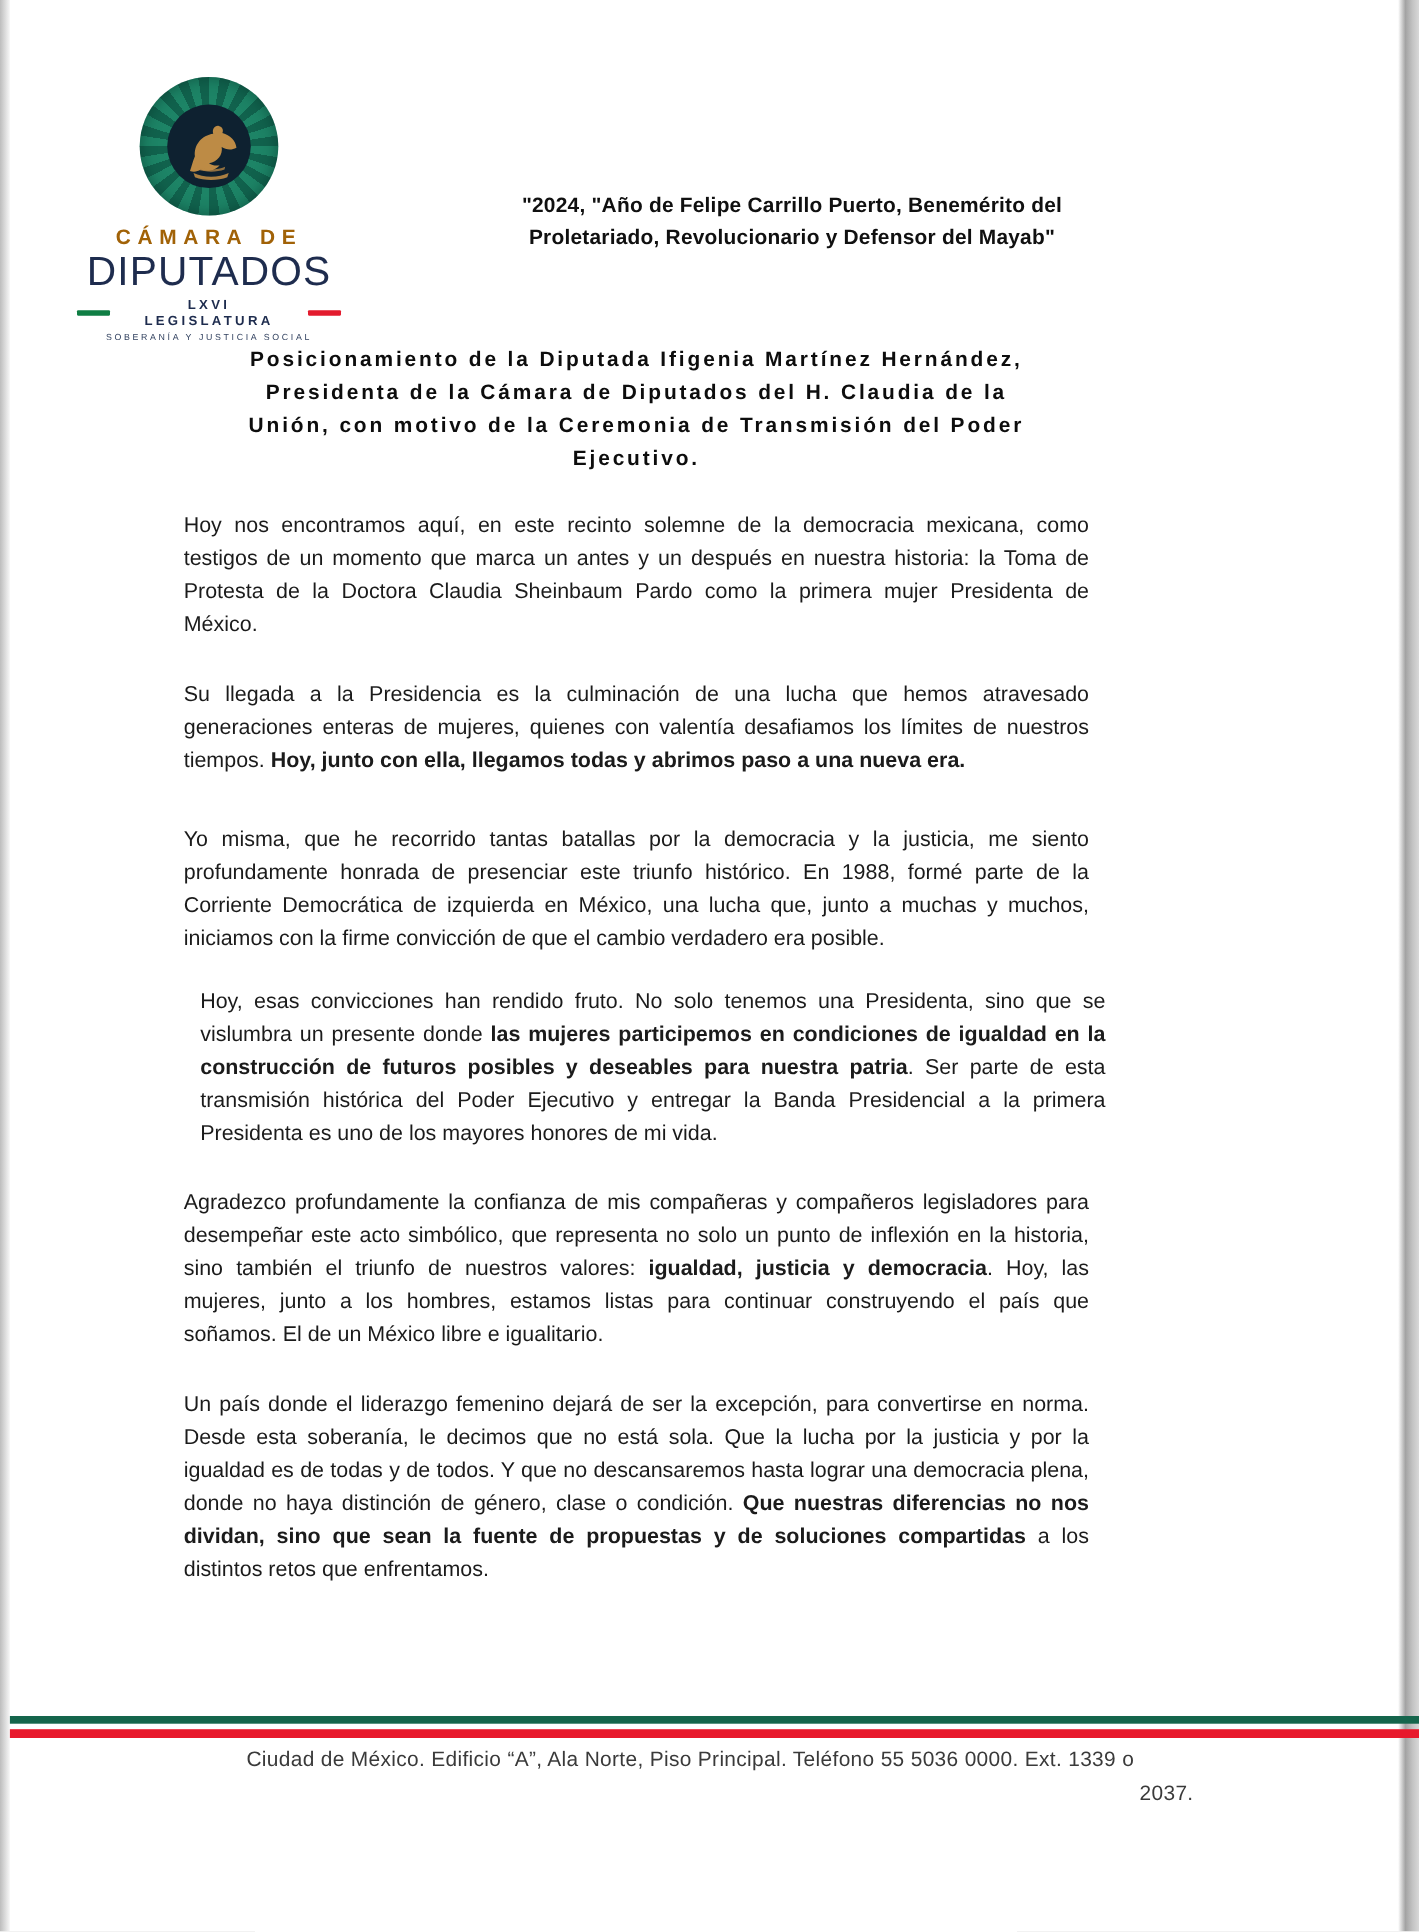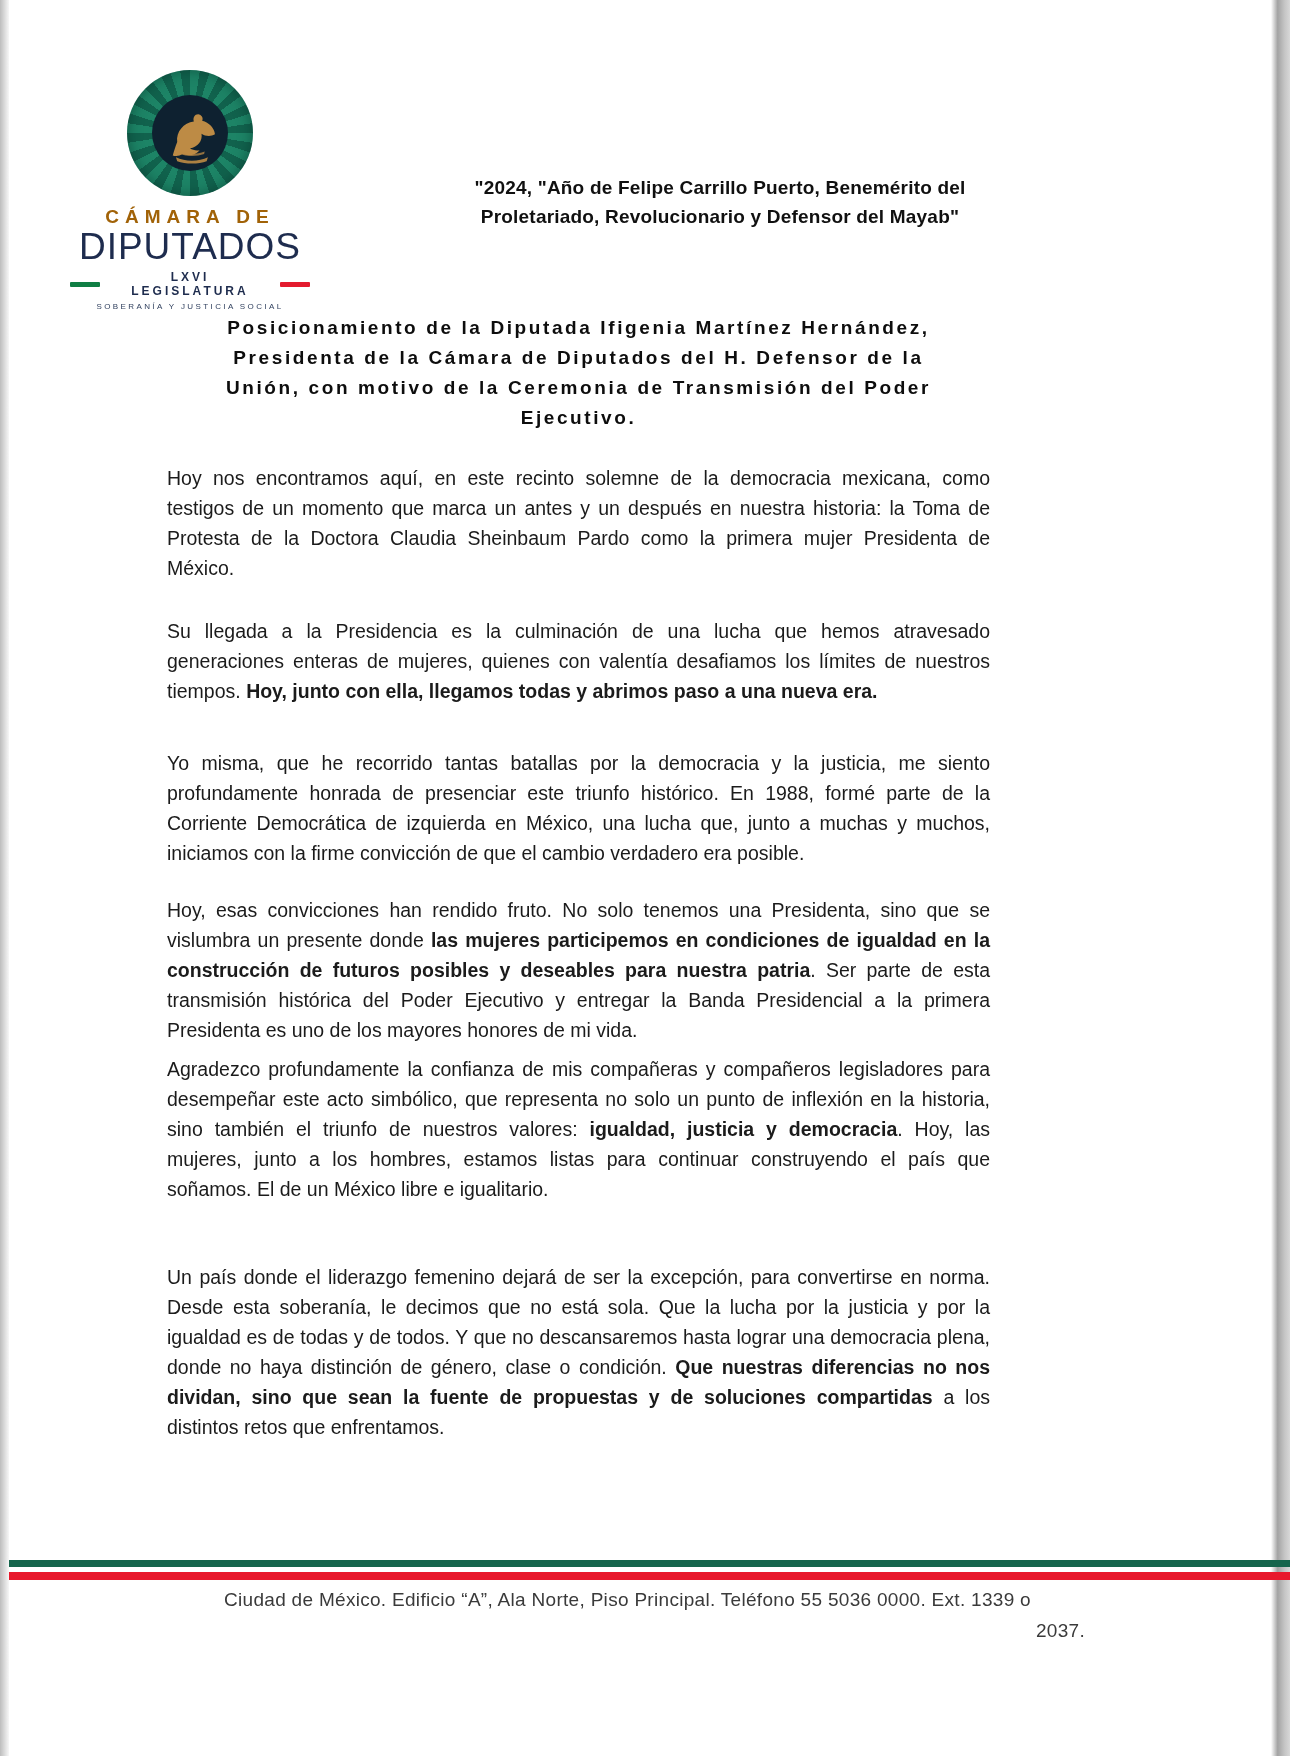--- a/index.html
+++ b/index.html
@@ -85,7 +85,7 @@
 
   <div class="doc-title">
     <div>Posicionamiento de la Diputada Ifigenia Martínez Hernández,</div>
-    <div>Presidenta de la Cámara de Diputados del H. Defensor de la</div>
+    <div>Presidenta de la Cámara de Diputados del H. Claudia de la</div>
     <div>Unión, con motivo de la Ceremonia de Transmisión del Poder</div>
     <div>Ejecutivo.</div>
   </div>

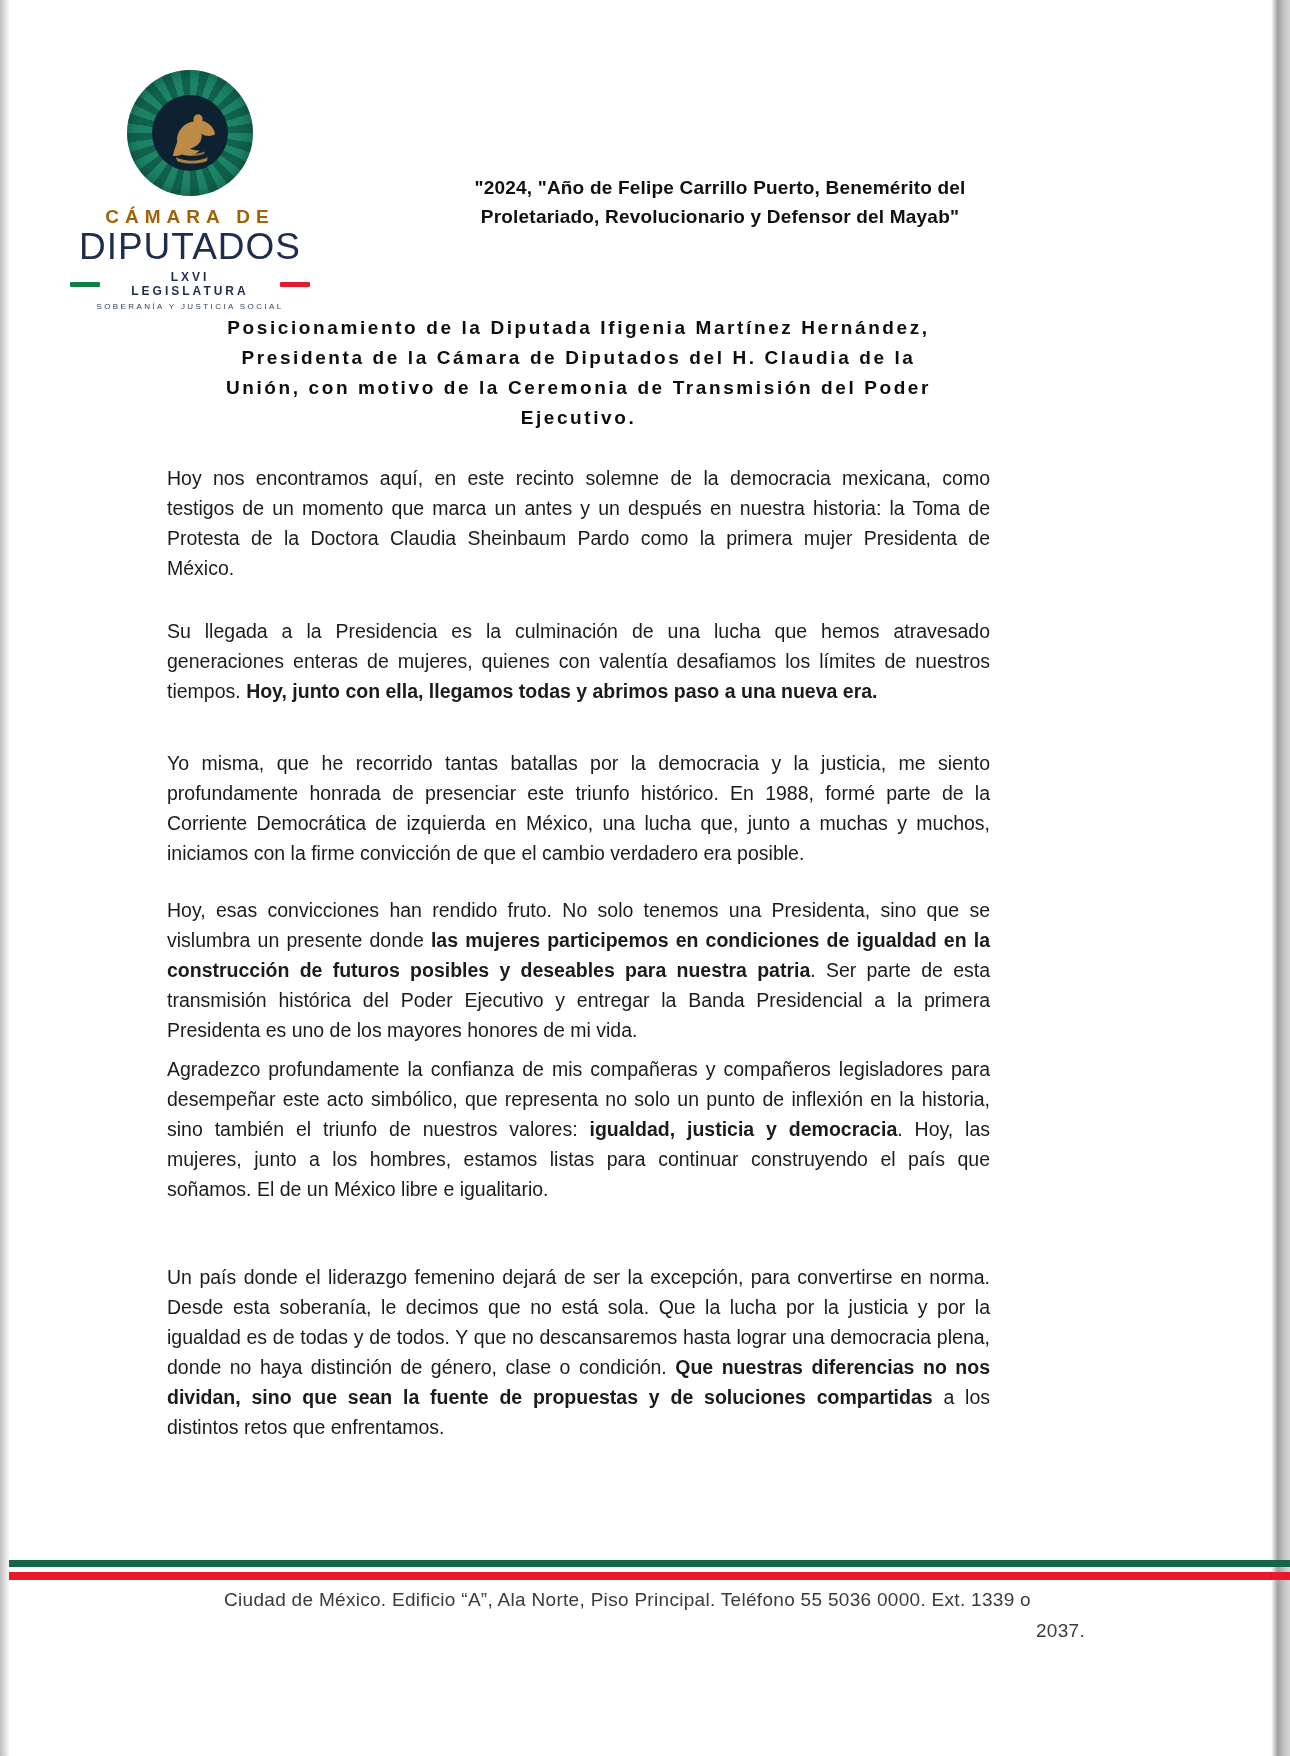--- a/index.html
+++ b/index.html
@@ -40,7 +40,7 @@
   .para{position:absolute;left:167px;width:823px;margin:0;
     font-size:19.5px;line-height:30px;text-align:justify;color:#1b1b1b;}
   .p1{top:463px;} .p2{top:616px;} .p3{top:748px;}
-  .p4{top:895px;} .p5{top:1054px;} .p6{top:1262px;}
+  .p4{top:895px;margin-left:15px;} .p5{top:1054px;} .p6{top:1262px;}
   .b{font-weight:bold;}
 
   

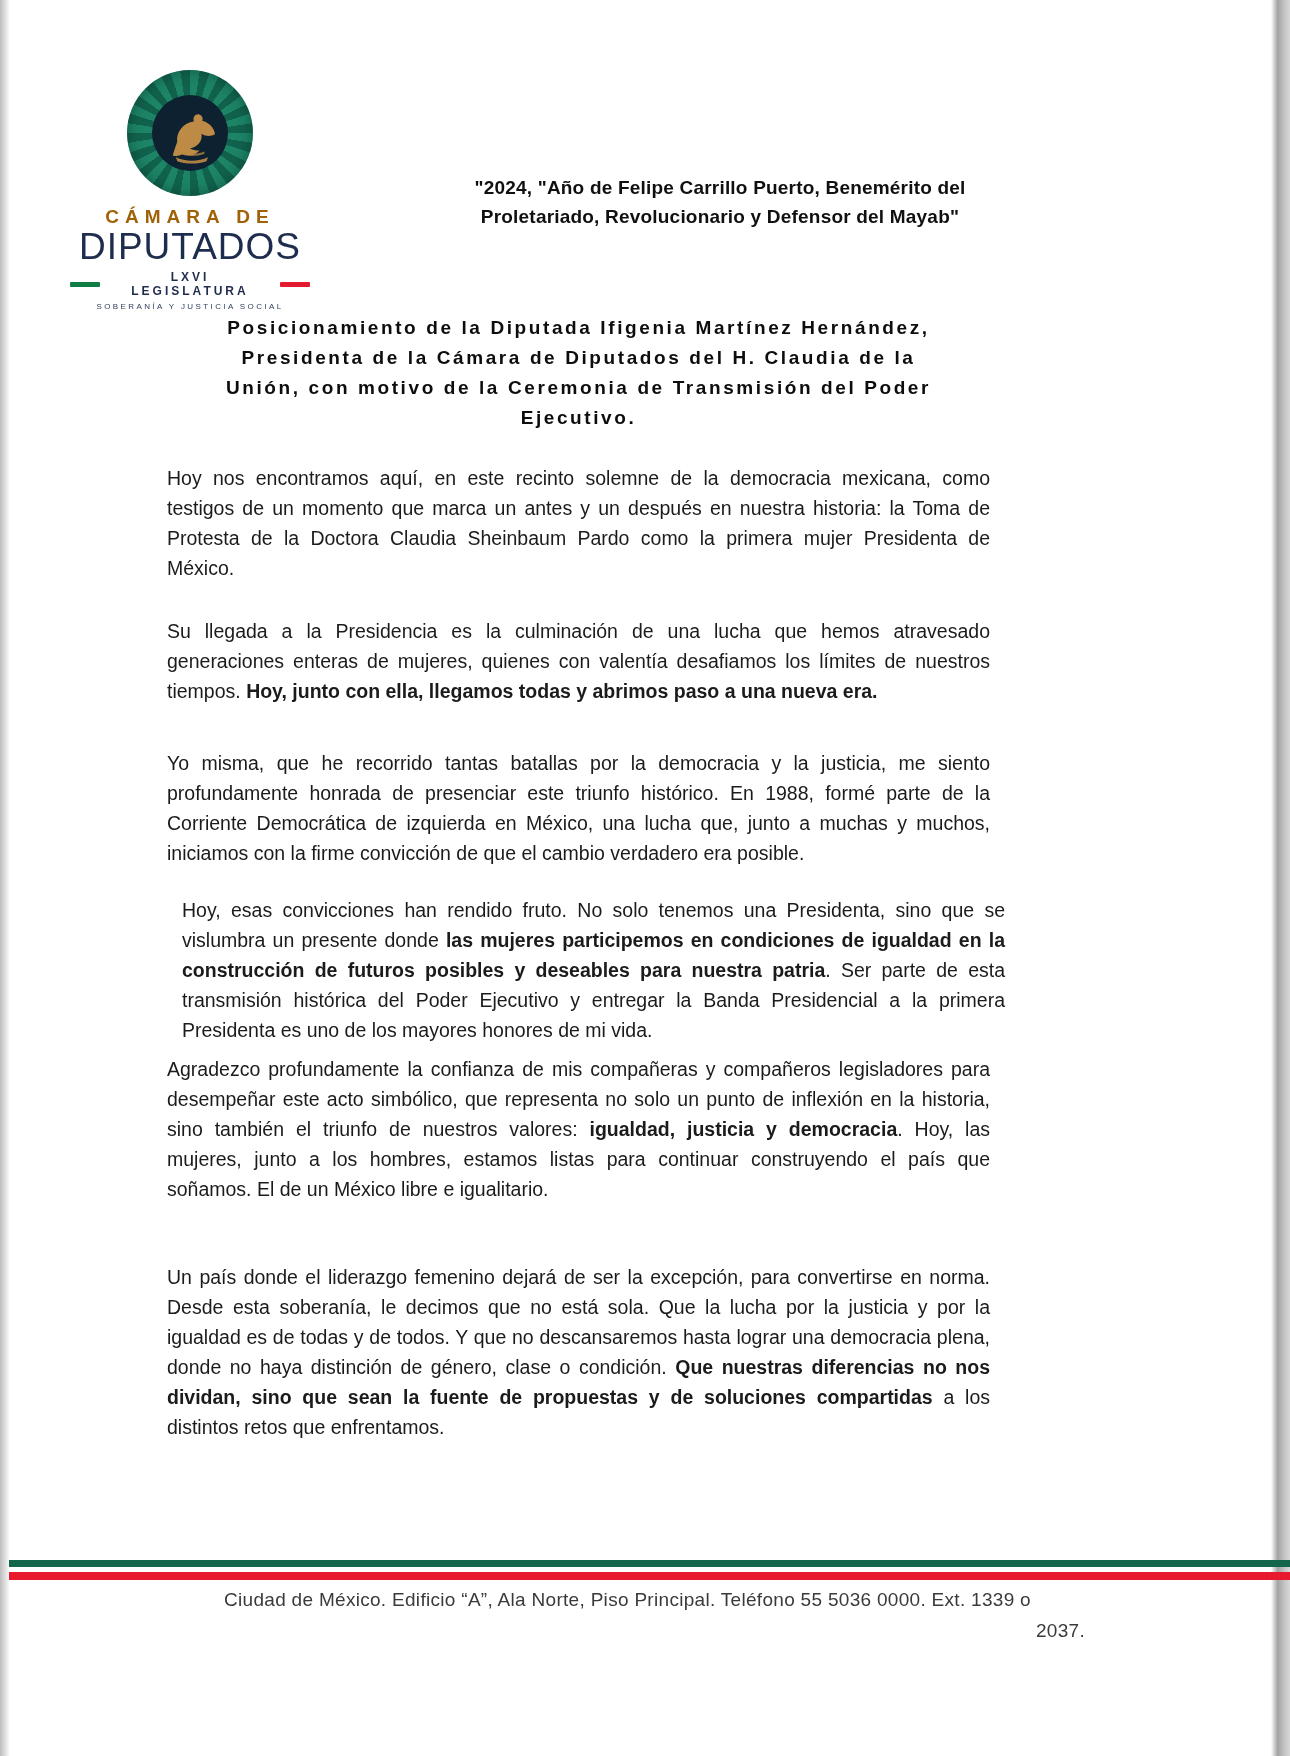--- a/index.html
+++ b/index.html
@@ -40,7 +40,7 @@
   .para{position:absolute;left:167px;width:823px;margin:0;
     font-size:19.5px;line-height:30px;text-align:justify;color:#1b1b1b;}
   .p1{top:463px;} .p2{top:616px;} .p3{top:748px;}
-  .p4{top:895px;margin-left:15px;} .p5{top:1054px;} .p6{top:1262px;}
+  .p4{top:895px;margin-left:15px;} .p5{top:1078px;} .p6{top:1262px;}
   .b{font-weight:bold;}
 
   

